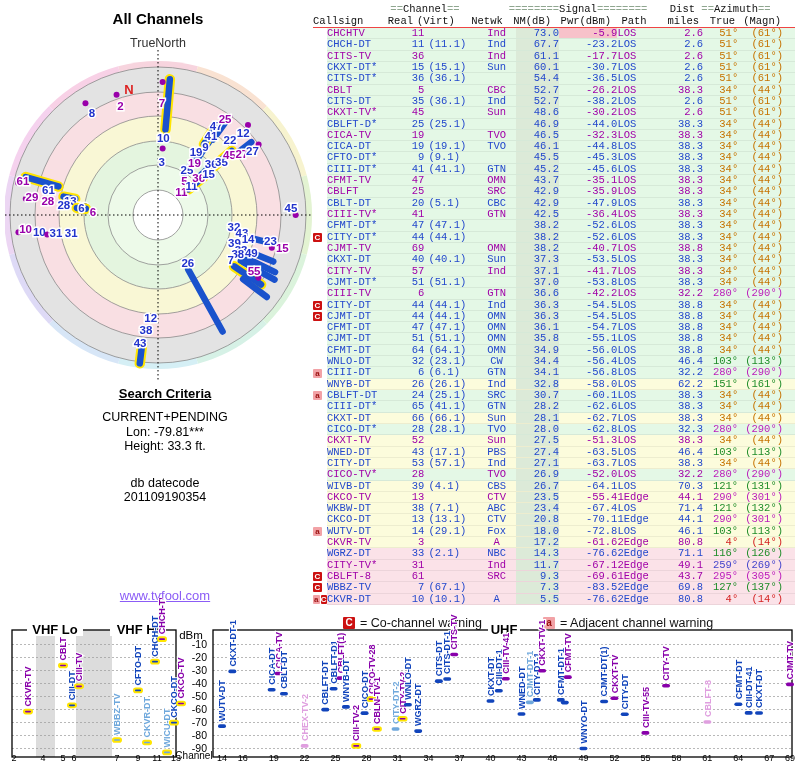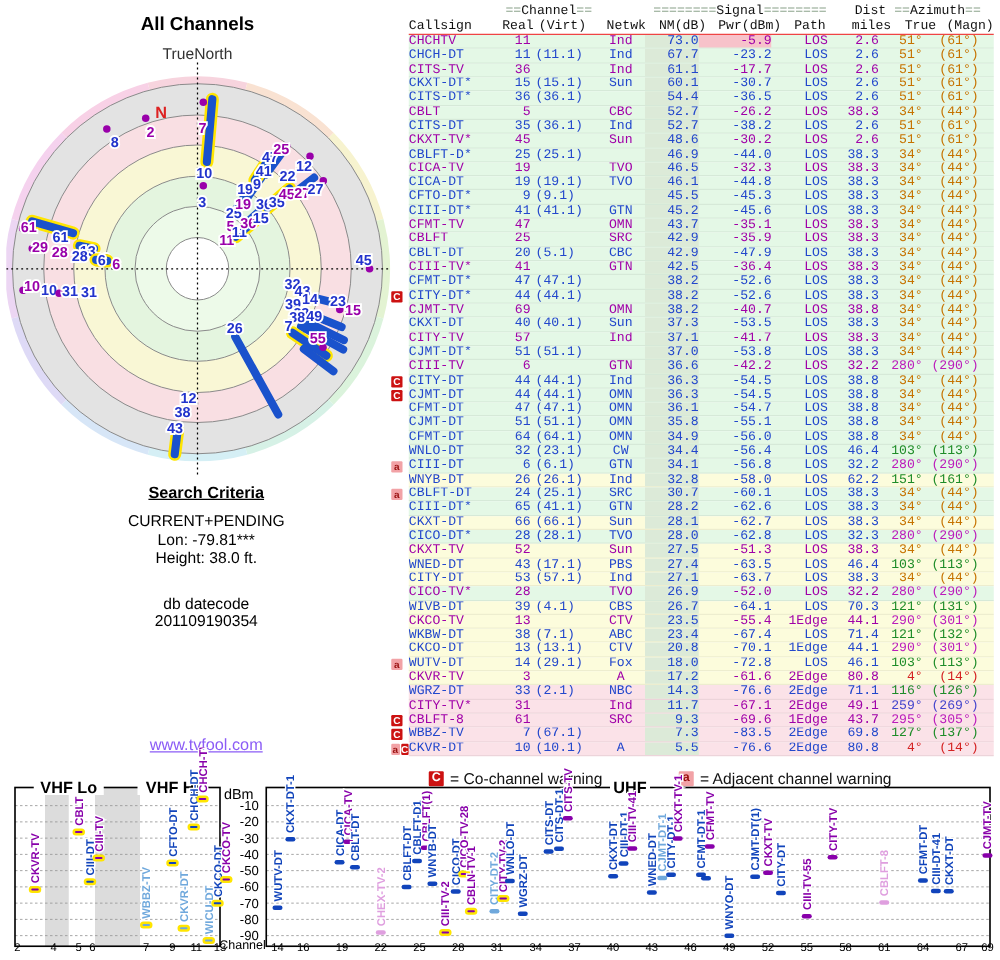--- a/index.html
+++ b/index.html
@@ -10,7 +10,7 @@
   
   #sigtable{position:absolute;left:313px;top:3px;width:482px;
             font-family:"Liberation Mono",monospace;font-size:10.5px;color:#111}
-  .hline{display:flex;height:12px;line-height:12px;margin-left:14px}
+  .hline{display:flex;height:12px;line-height:12px;}
   .hdr2{border-bottom:1px solid #ef4444}
   .hc{white-space:pre}
   .eq{color:#8fa68f}

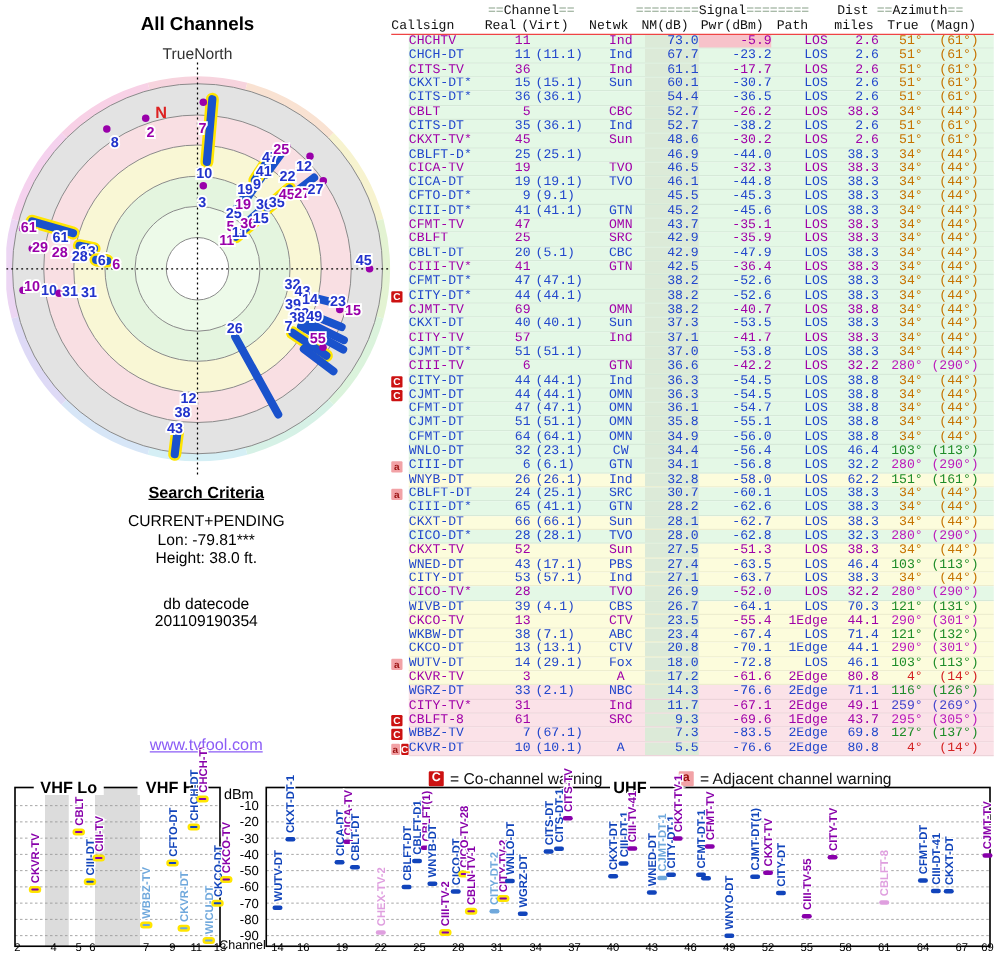--- a/index.html
+++ b/index.html
@@ -20,7 +20,7 @@
   .cell{white-space:pre;overflow:hidden}
   .c0{width:74px}.c1{width:26px;text-align:right}.c2{width:50px;padding-left:4px}
   .c3{width:40px;text-align:center}.c4{width:44px;text-align:right}
-  .c5{width:60px;text-align:right}.c6{width:46px;text-align:right}
+  .c5{width:60px;text-align:right}.c6{width:46px;text-align:left}
   .c7{width:42px;text-align:right}.c8{width:36px;text-align:right}.c9{width:46px;text-align:right;padding-right:12px}
   .bg-g{background:#e4f8e6}.bg-y{background:#fcfcdc}.bg-p{background:#fbe2e8}
   .nmband{background:#dcead8}

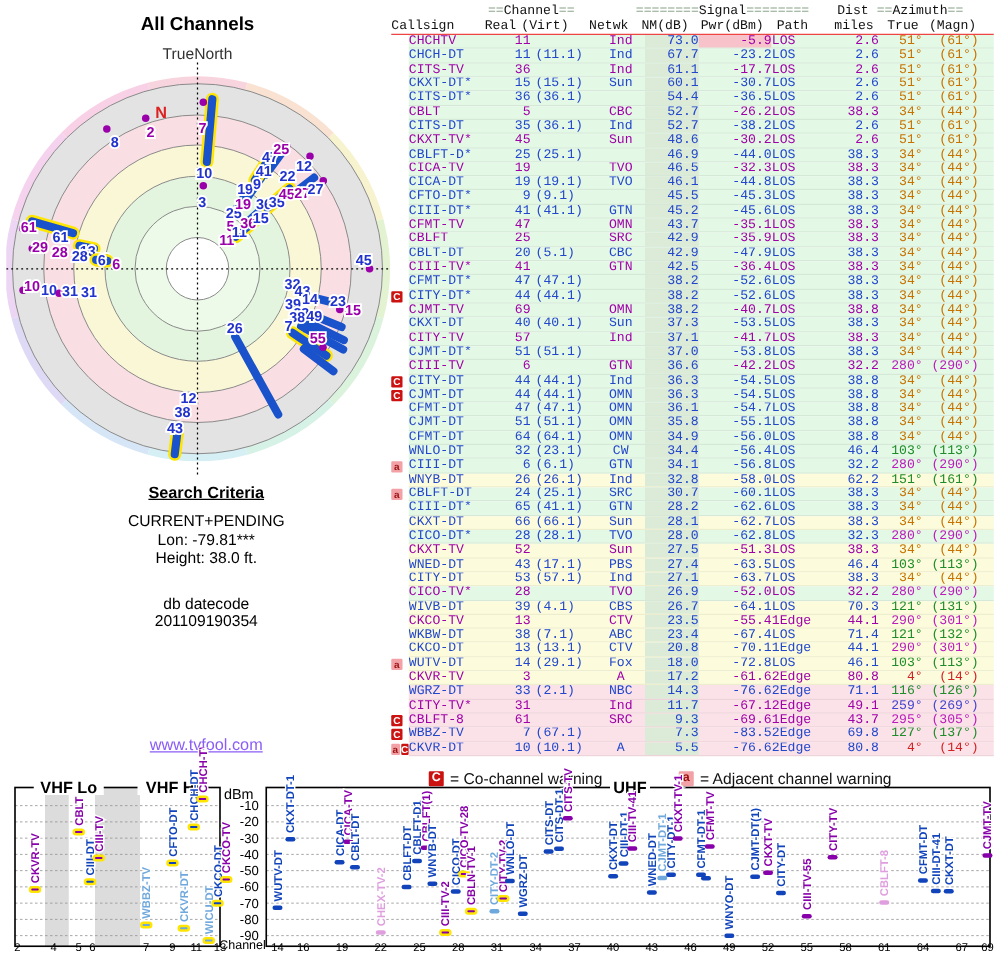--- a/index.html
+++ b/index.html
@@ -185,7 +185,7 @@
   <div class="sc-title">Search Criteria</div>
   <div class="sc-line">CURRENT+PENDING</div>
   <div class="sc-line">Lon: -79.81***</div>
-  <div class="sc-line">Height: 38.0 ft.</div>
+  <div class="sc-line">Height: 33.3 ft.</div>
   <div class="sc-db">
     <div>db datecode</div>
     <div>201109190354</div>

